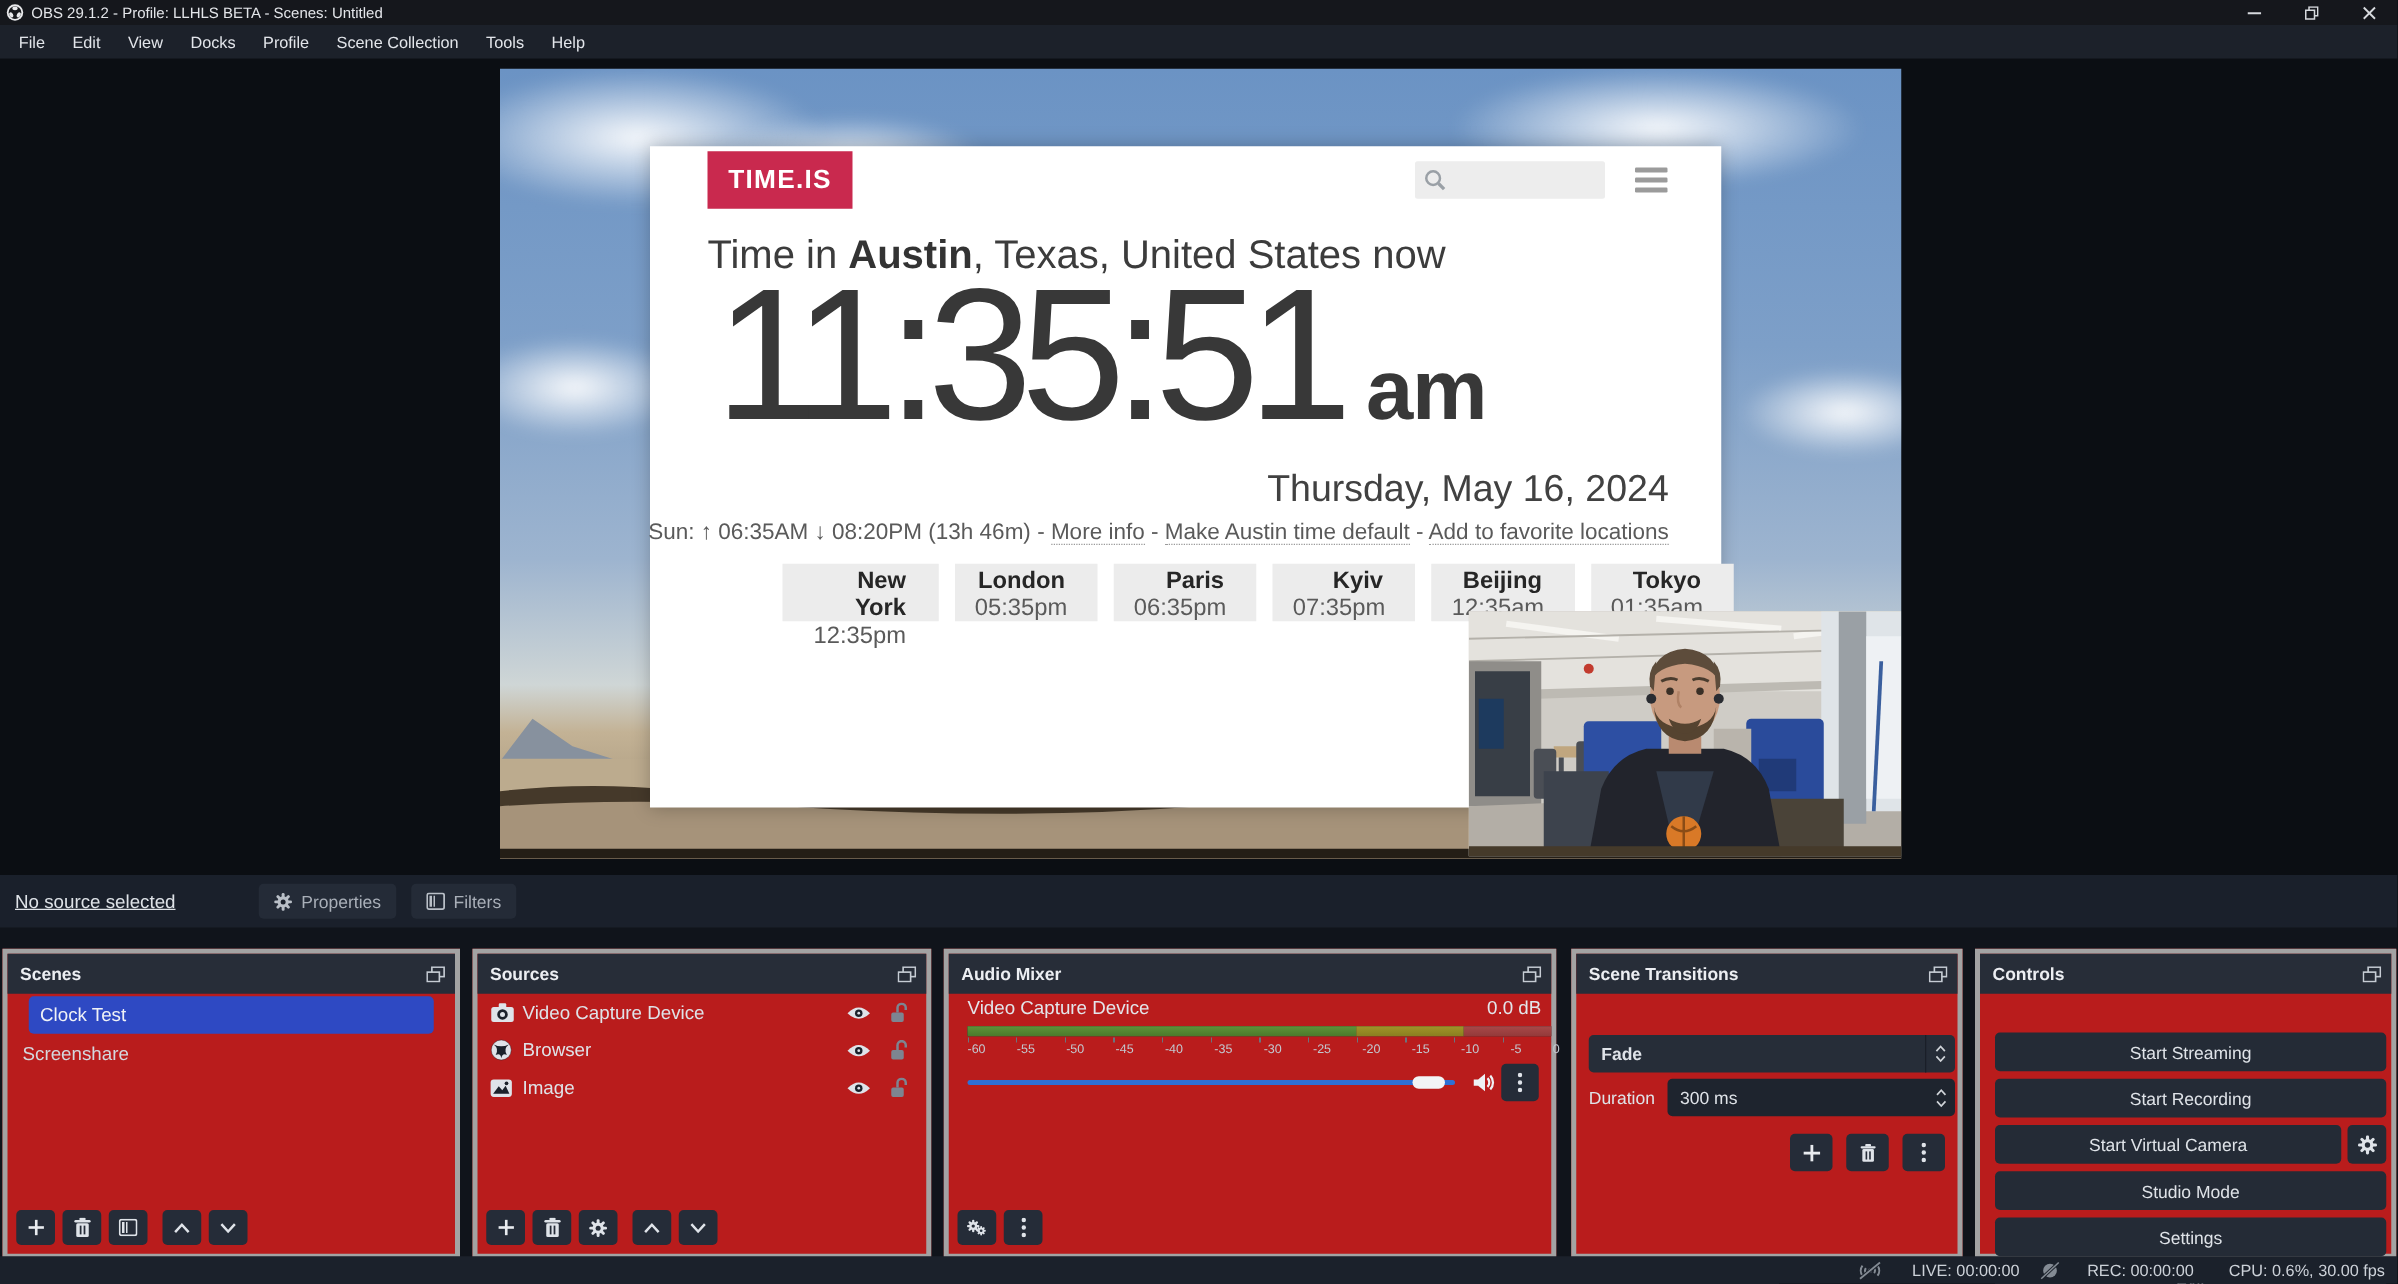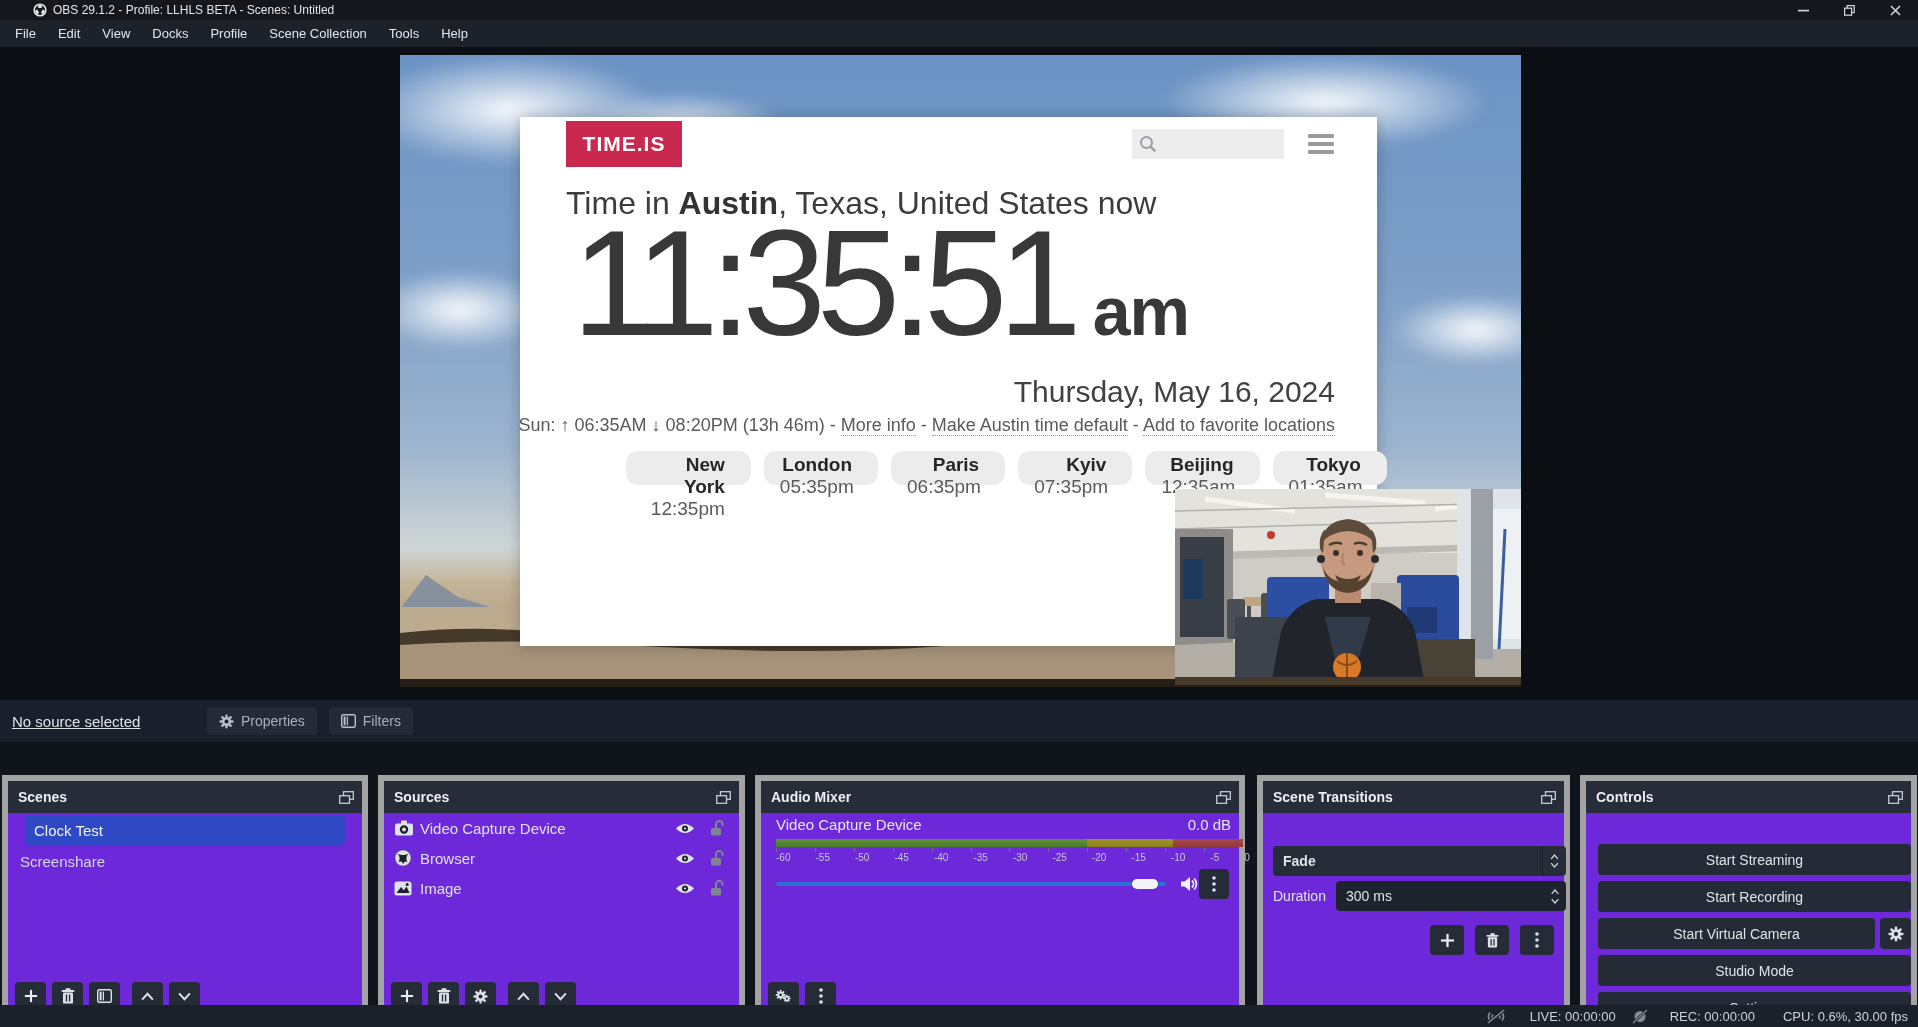--- a/index.html
+++ b/index.html
@@ -14,7 +14,7 @@
 
   
   .titlebar { left:0; top:0; width:1918px; height:20px; background:#15171c;
-    display:flex; align-items:center; color:#e3e5e9; font-size:12px;padding-left:28px; }
+    display:flex; align-items:center; color:#e3e5e9; font-size:12px; }
   .titlebar .logo { margin:0 6px 0 5px; display:flex; }
   .win-btns { margin-left:auto; display:flex; height:20px; }
   .win-btn { width:46px; height:20px; display:flex; align-items:center; justify-content:center; }

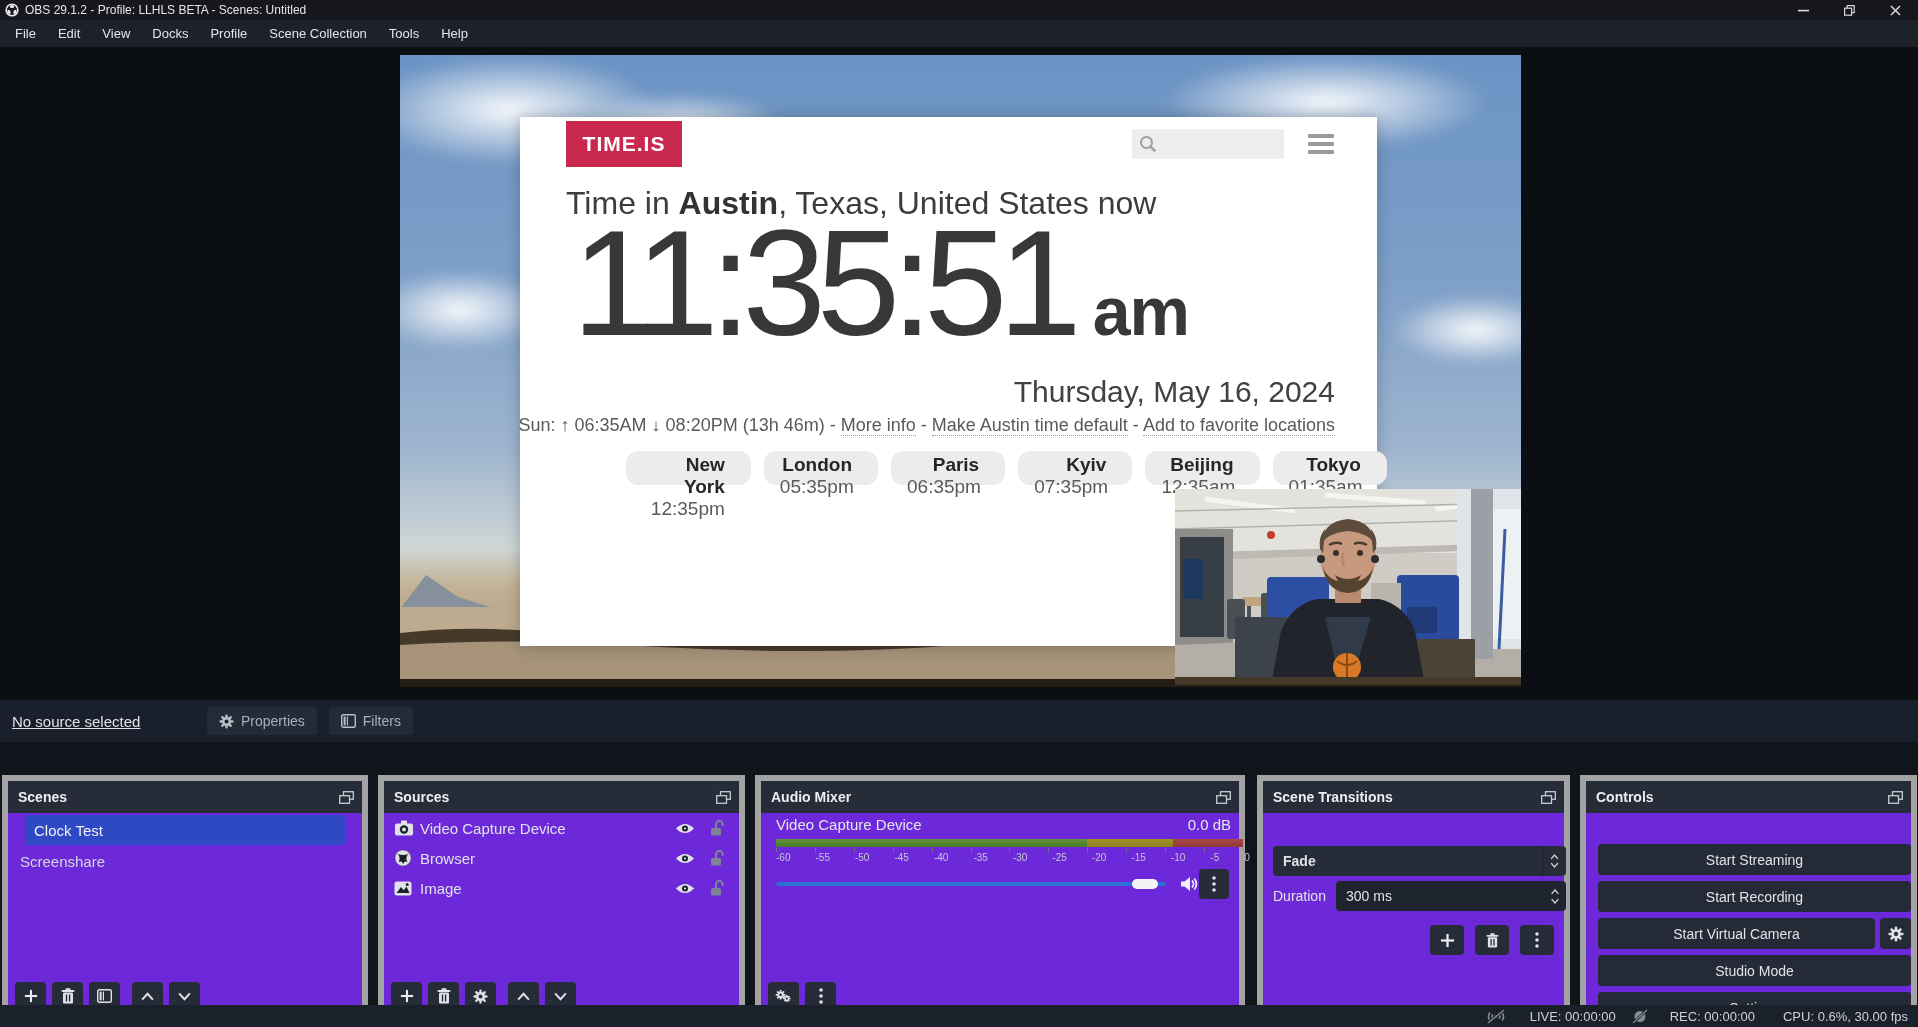--- a/index.html
+++ b/index.html
@@ -47,7 +47,7 @@
   .sun-line { right:42px; top:298px; font-size:18px; color:#5a5a5a; white-space:nowrap; }
   .sun-line .lnk { border-bottom:1px dotted #9a9a9a; }
   .cities { left:106px; top:334px; display:flex; gap:13px; }
-  .citybox { background:#ececec; height:34px; min-width:88px; padding:3px 26px 0 16px; text-align:right;border-radius:12px; }
+  .citybox { background:#ececec; height:46px; min-width:88px; padding:3px 26px 0 16px; text-align:right; }
   .citybox .cn { font-size:19px; font-weight:bold; color:#262626; }
   .citybox .ct { font-size:19px; color:#5a5a5a; margin-top:0px; }
 

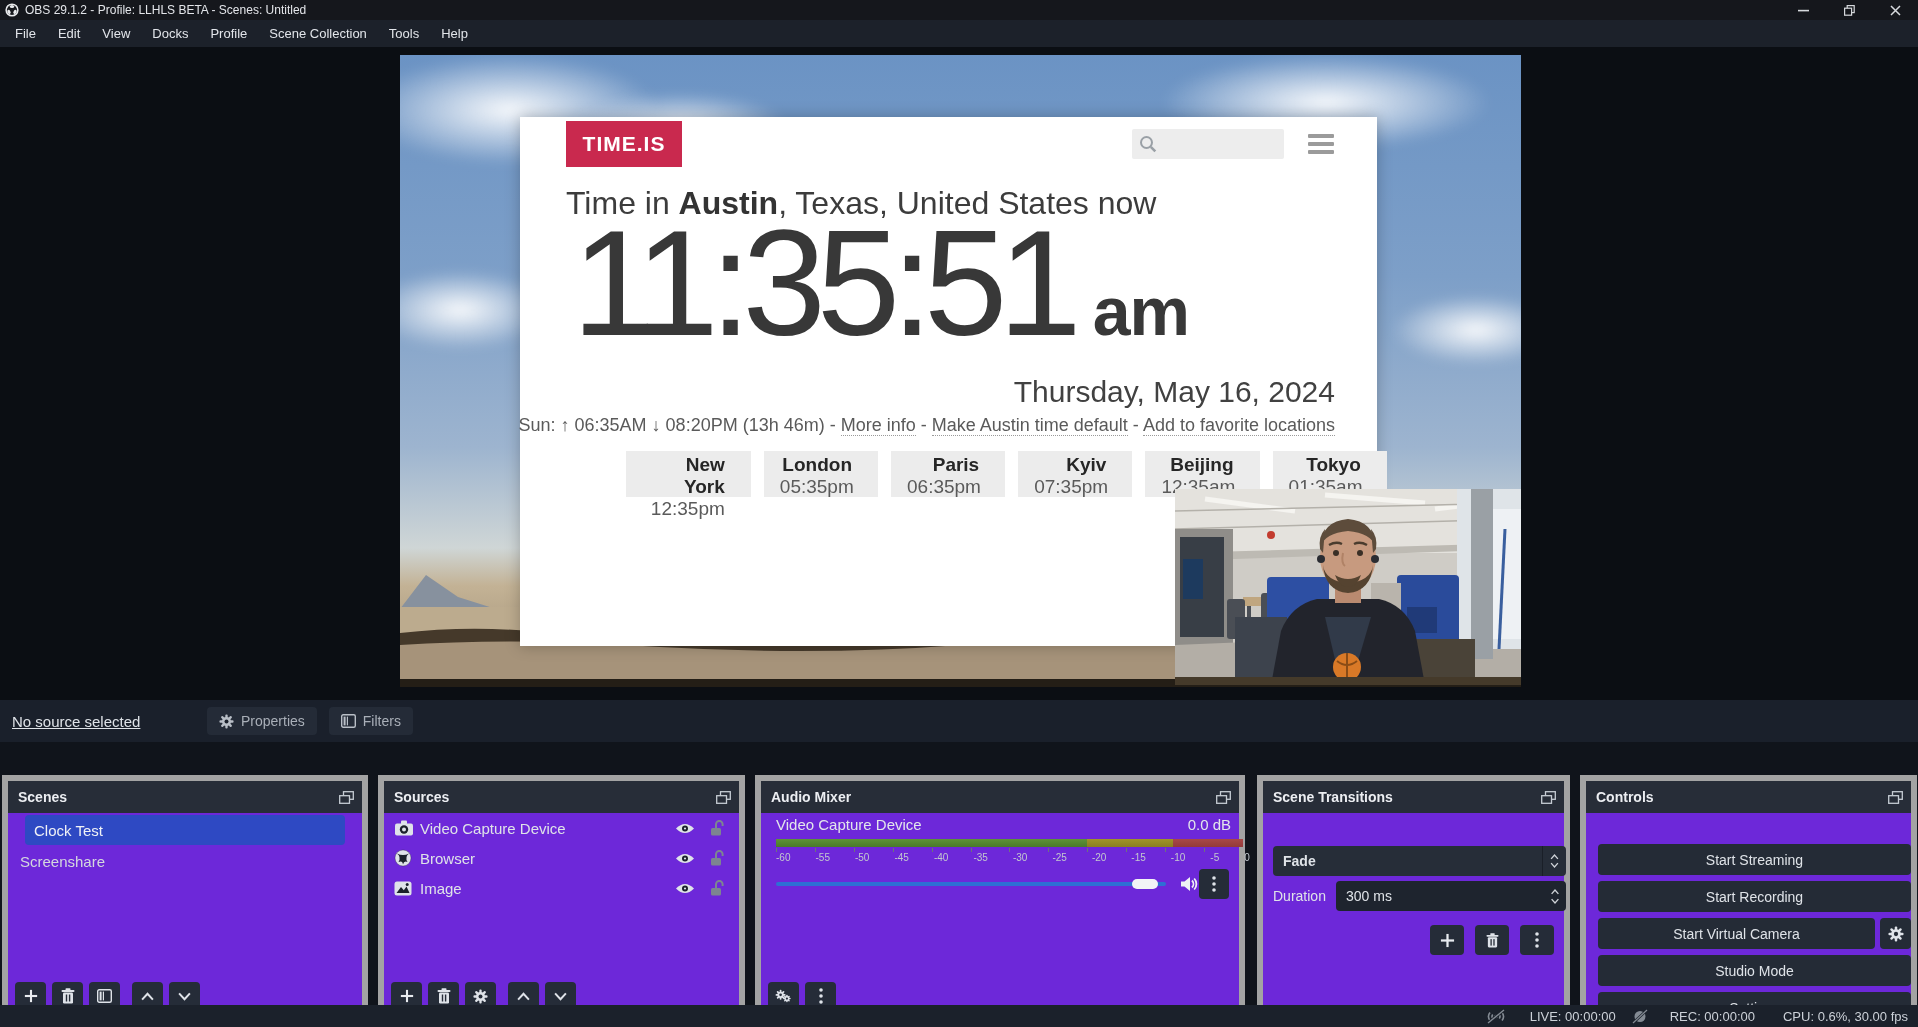--- a/index.html
+++ b/index.html
@@ -62,7 +62,7 @@
     display:flex; align-items:center; gap:7px; padding:0 12px; margin-right:12px; }
 
   
-  .panel { position:absolute; top:775px; height:248px; background:#6d28d9; border:6px solid #a3a3a3; }
+  .panel { position:absolute; top:759px; height:248px; background:#b91c1c; border:4px solid #a3a3a3; }
   .panel-h { height:32px; background:#272d38; display:flex; align-items:center;
     color:#eceef2; font-size:14px; font-weight:bold; padding:0 8px 0 10px; }
   .panel-h .pop { margin-left:auto; display:flex; }

